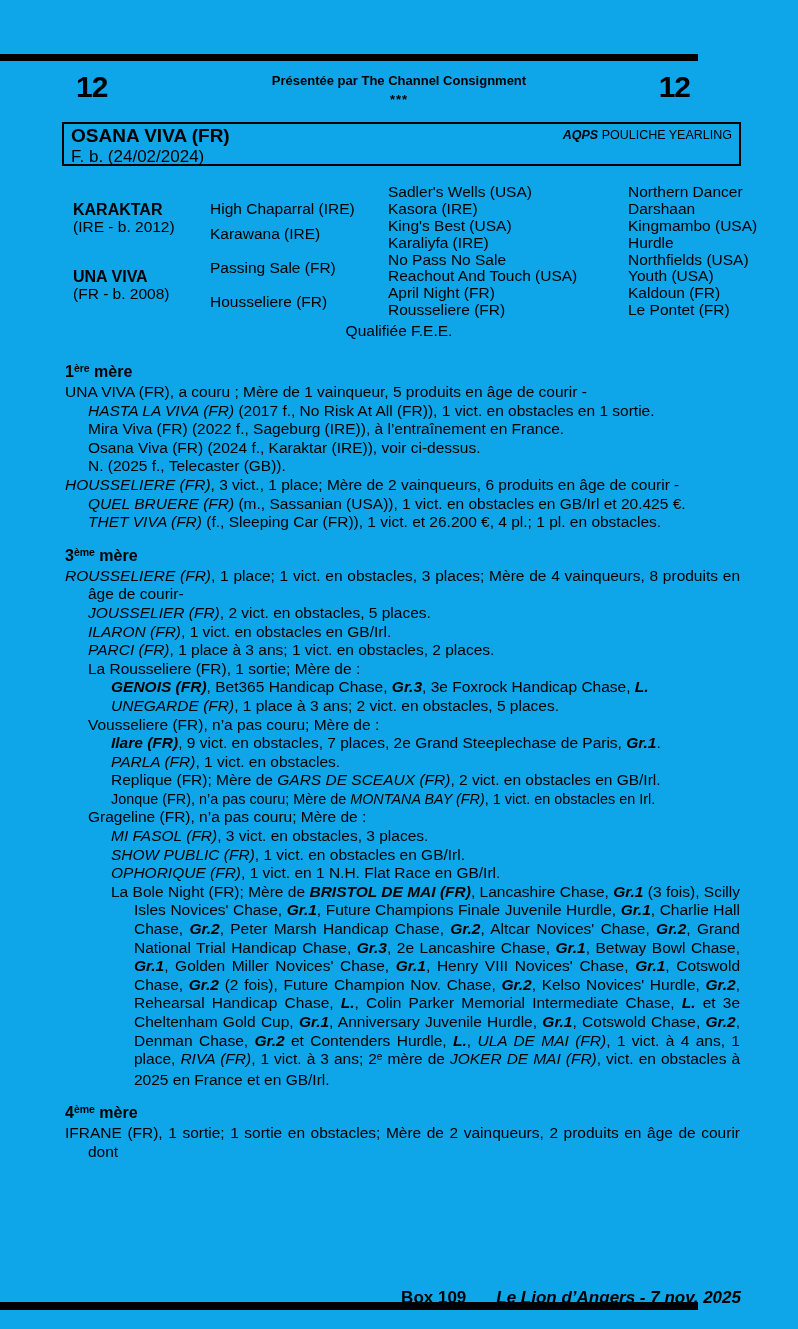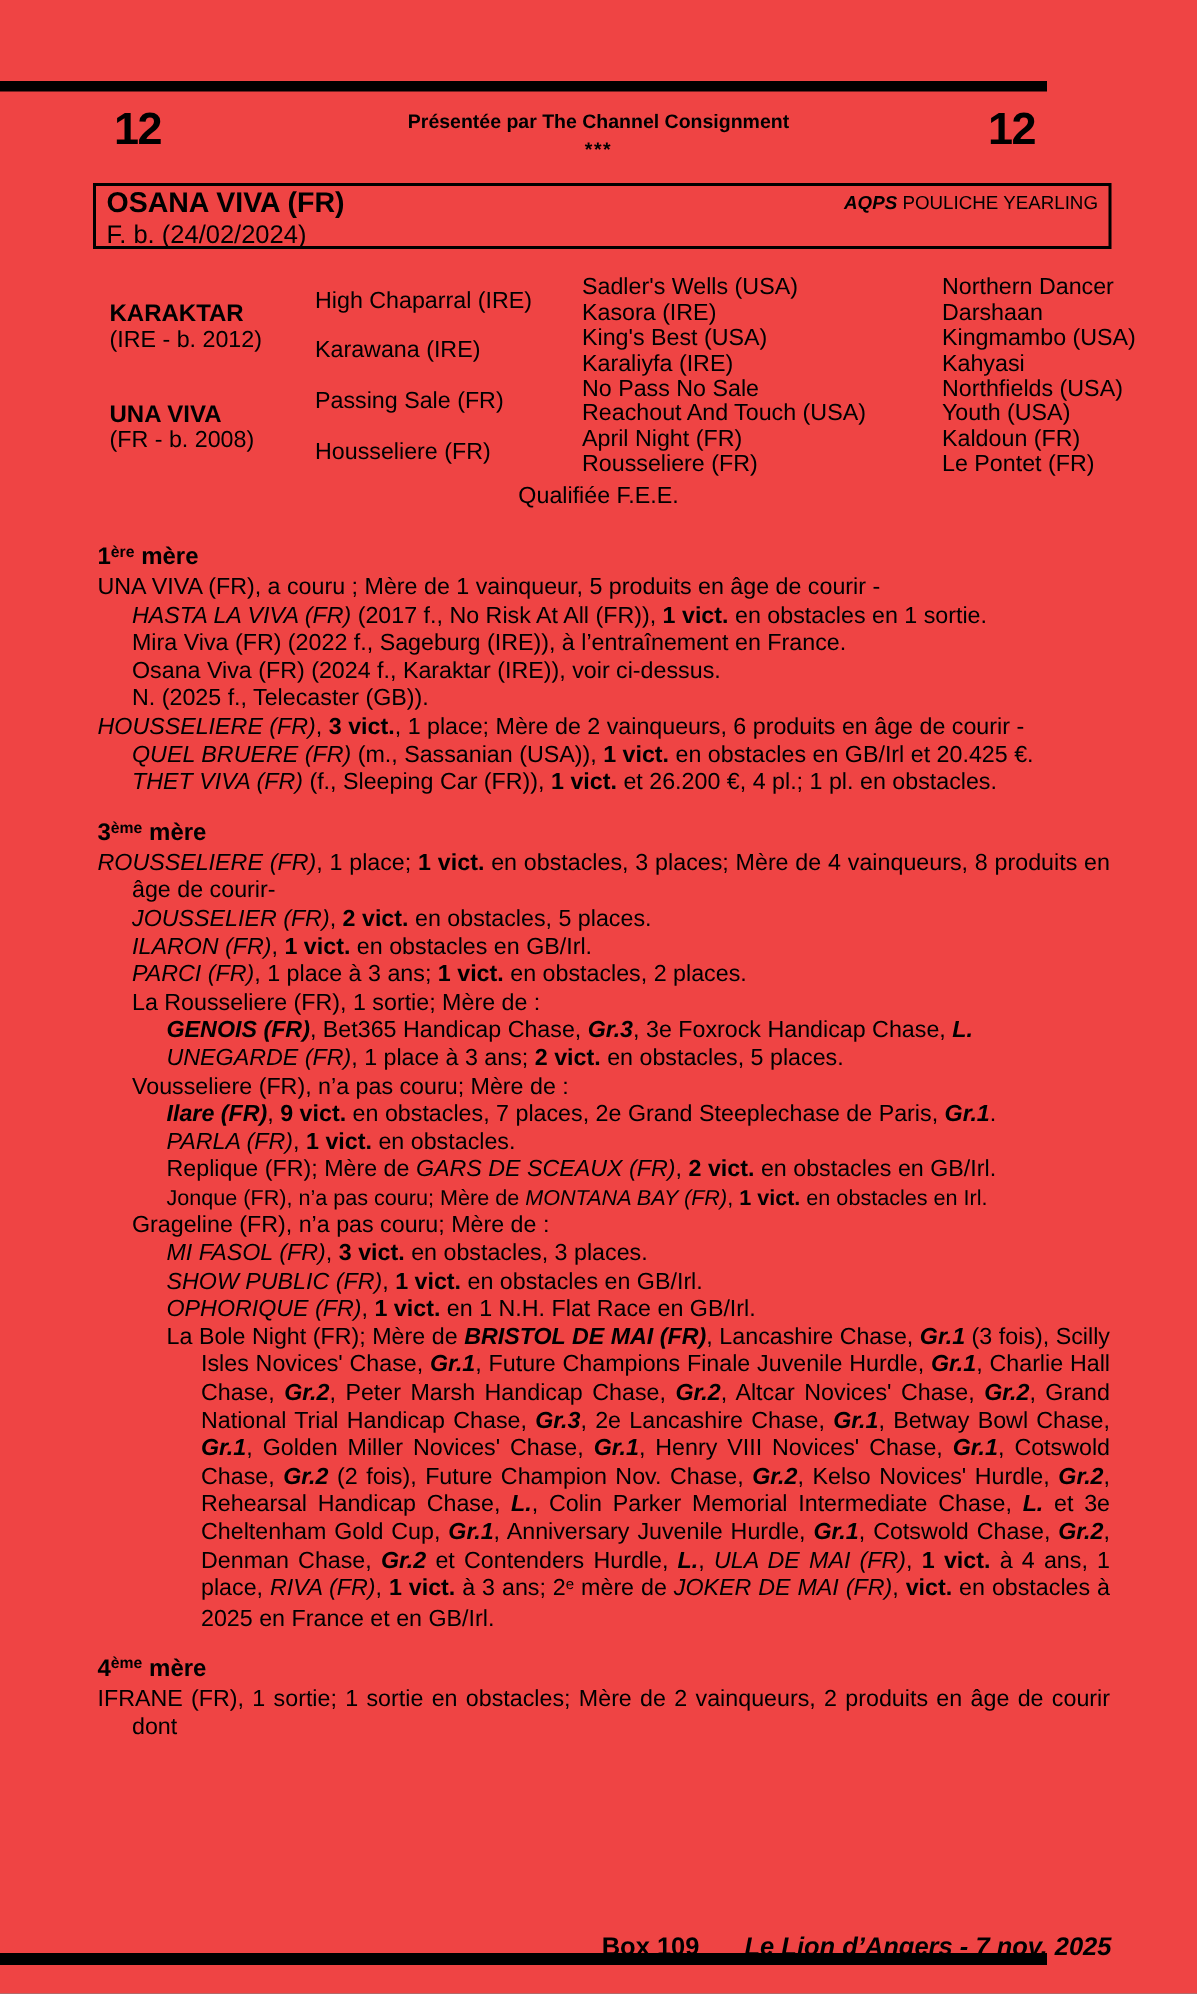--- a/index.html
+++ b/index.html
@@ -6,7 +6,7 @@
   .page{
     position:relative;
     width:798px;height:1329px;
-    background:#ef4444;color:#000;
+    background:#0ea5e9;color:#000;
     font-family:"Liberation Sans","DejaVu Sans",sans-serif;
     overflow:hidden;
     margin:0 auto;

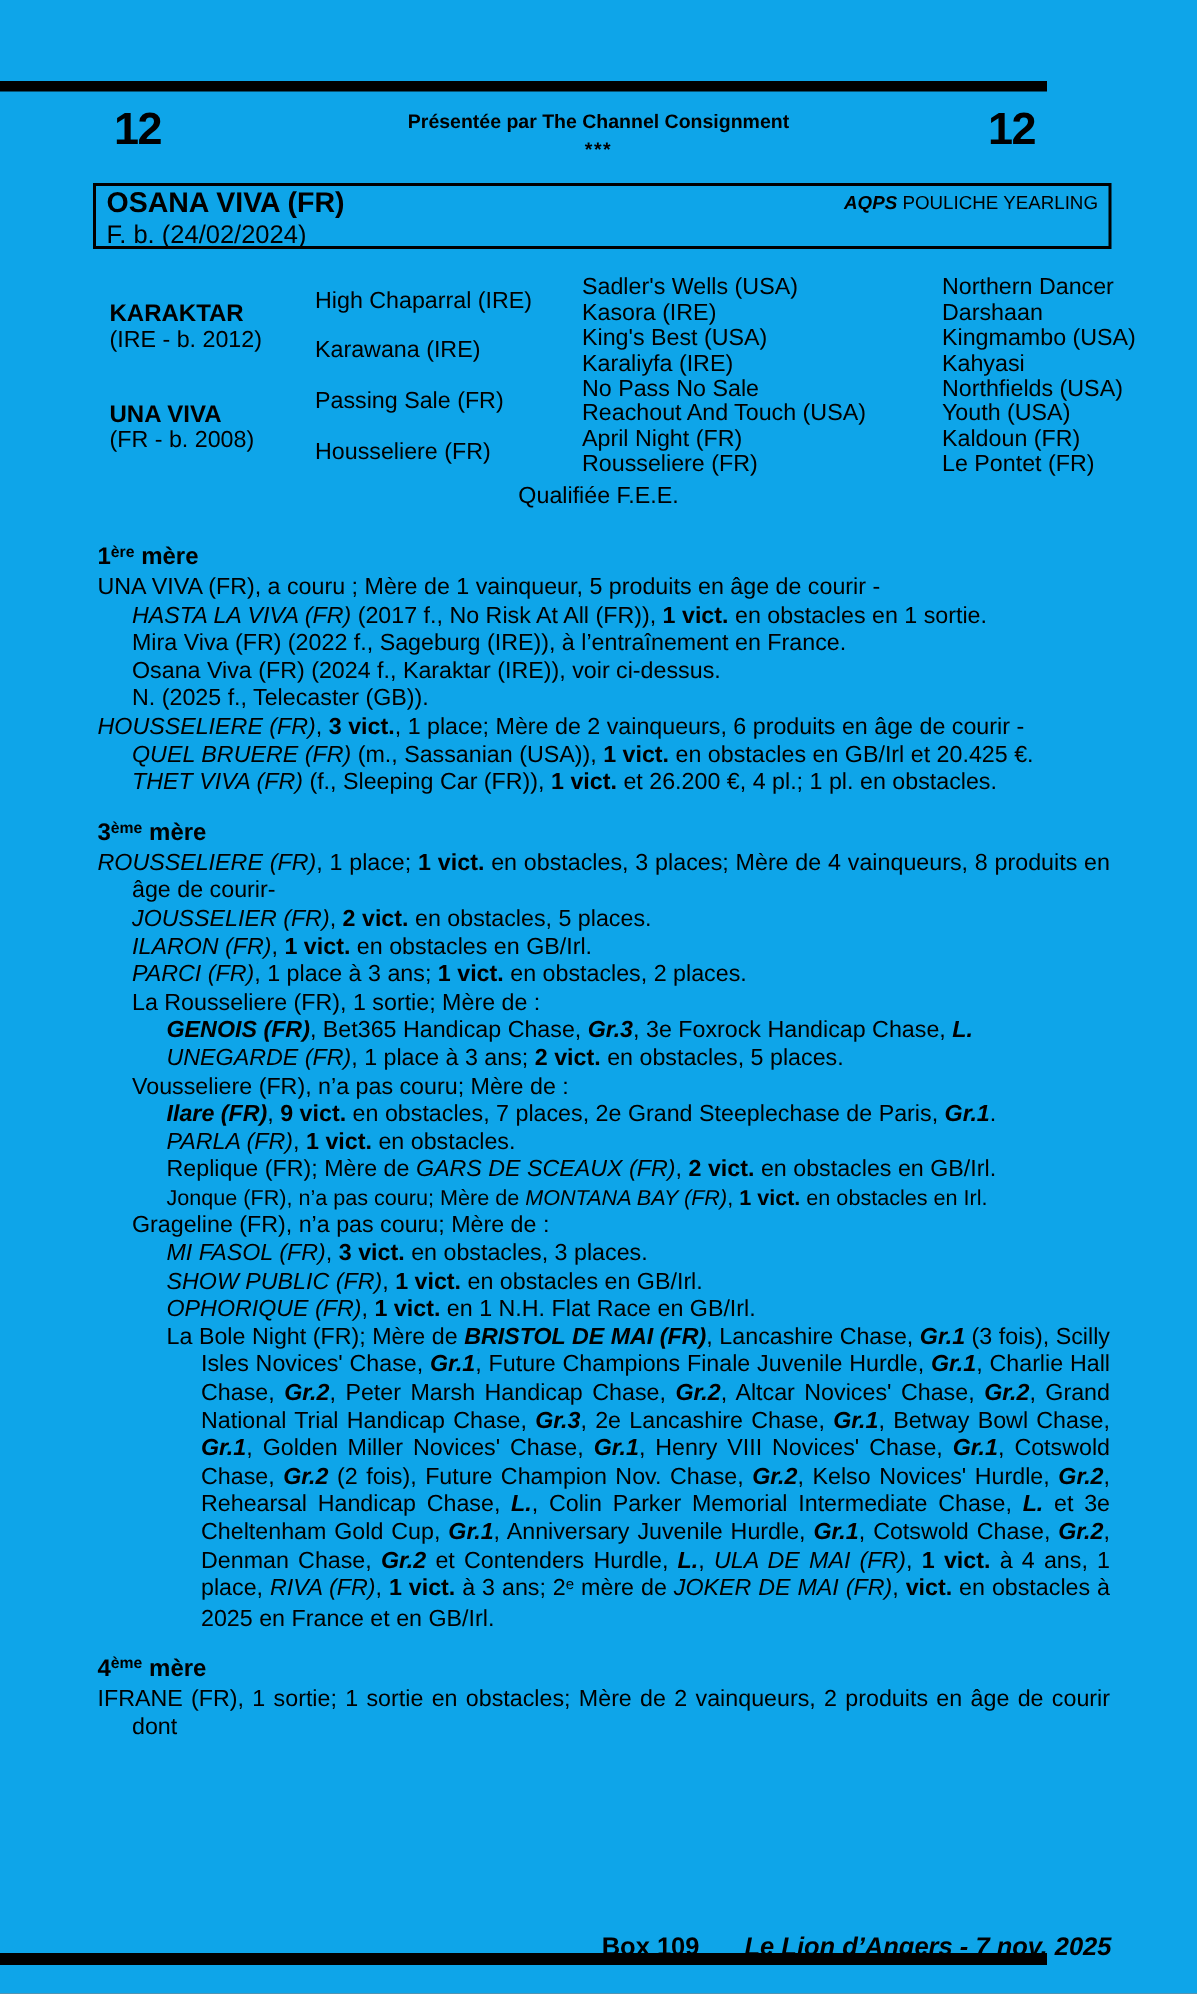--- a/index.html
+++ b/index.html
@@ -89,7 +89,7 @@
         <div class="ped-sire">UNA VIVA</div>
         <div class="ped-origin">(FR - b. 2008)</div>
       </div>
-      <div class="ped-cell" style="grid-area: 1 / 2 / span 2;">
+      <div class="ped-cell" style="grid-area: 1 / 2 / span 2; justify-content: flex-end;">
         <div>High Chaparral (IRE)</div>
       </div>
       <div class="ped-cell" style="grid-area: 3 / 2 / span 2;">

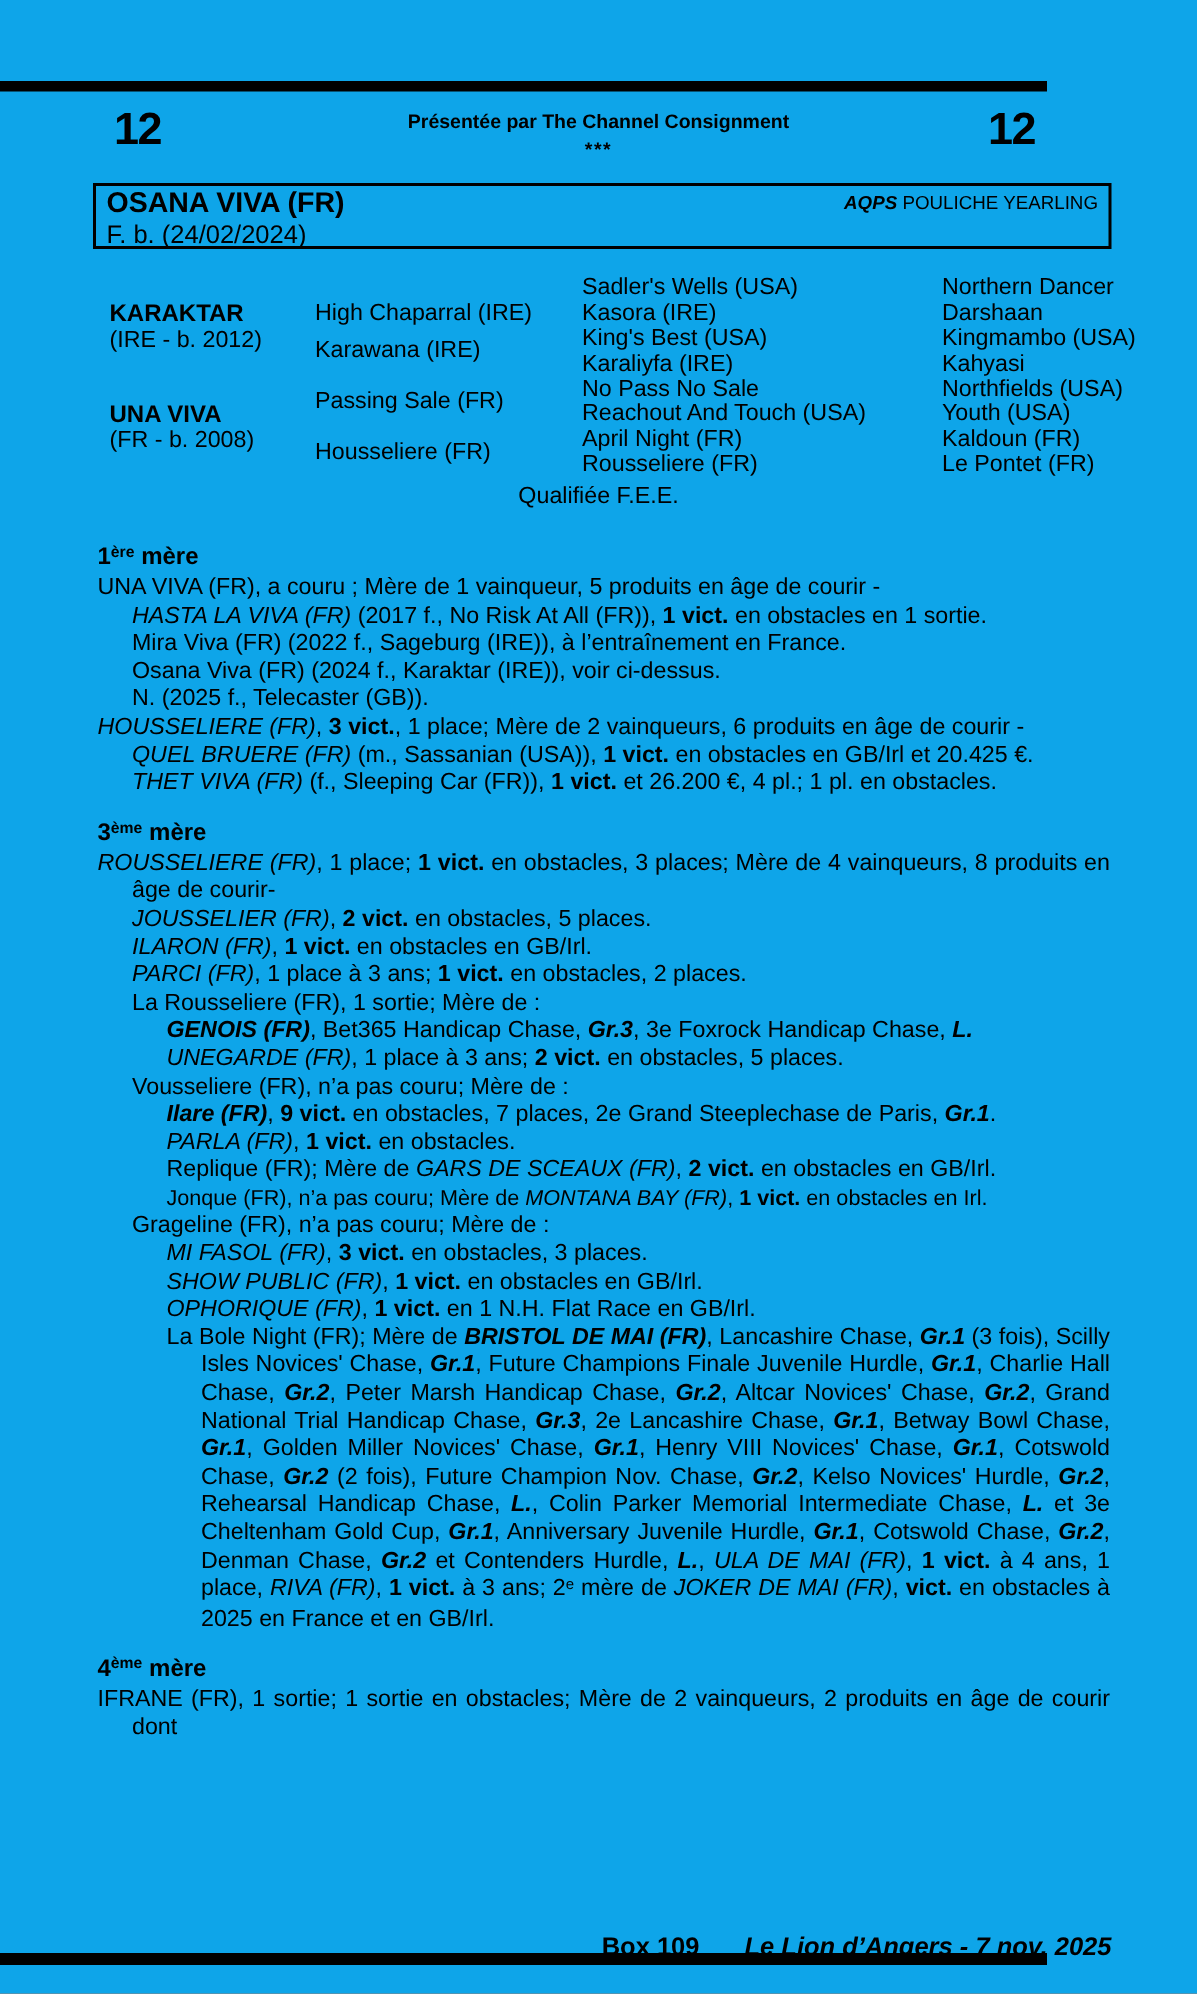--- a/index.html
+++ b/index.html
@@ -135,7 +135,7 @@
         <div>Kingmambo (USA)</div>
       </div>
       <div class="ped-cell" style="grid-area: 4 / 4 / span 1;">
-        <div>Kahyasi</div>
+        <div>Hurdle</div>
       </div>
       <div class="ped-cell" style="grid-area: 5 / 4 / span 1;">
         <div>Northfields (USA)</div>

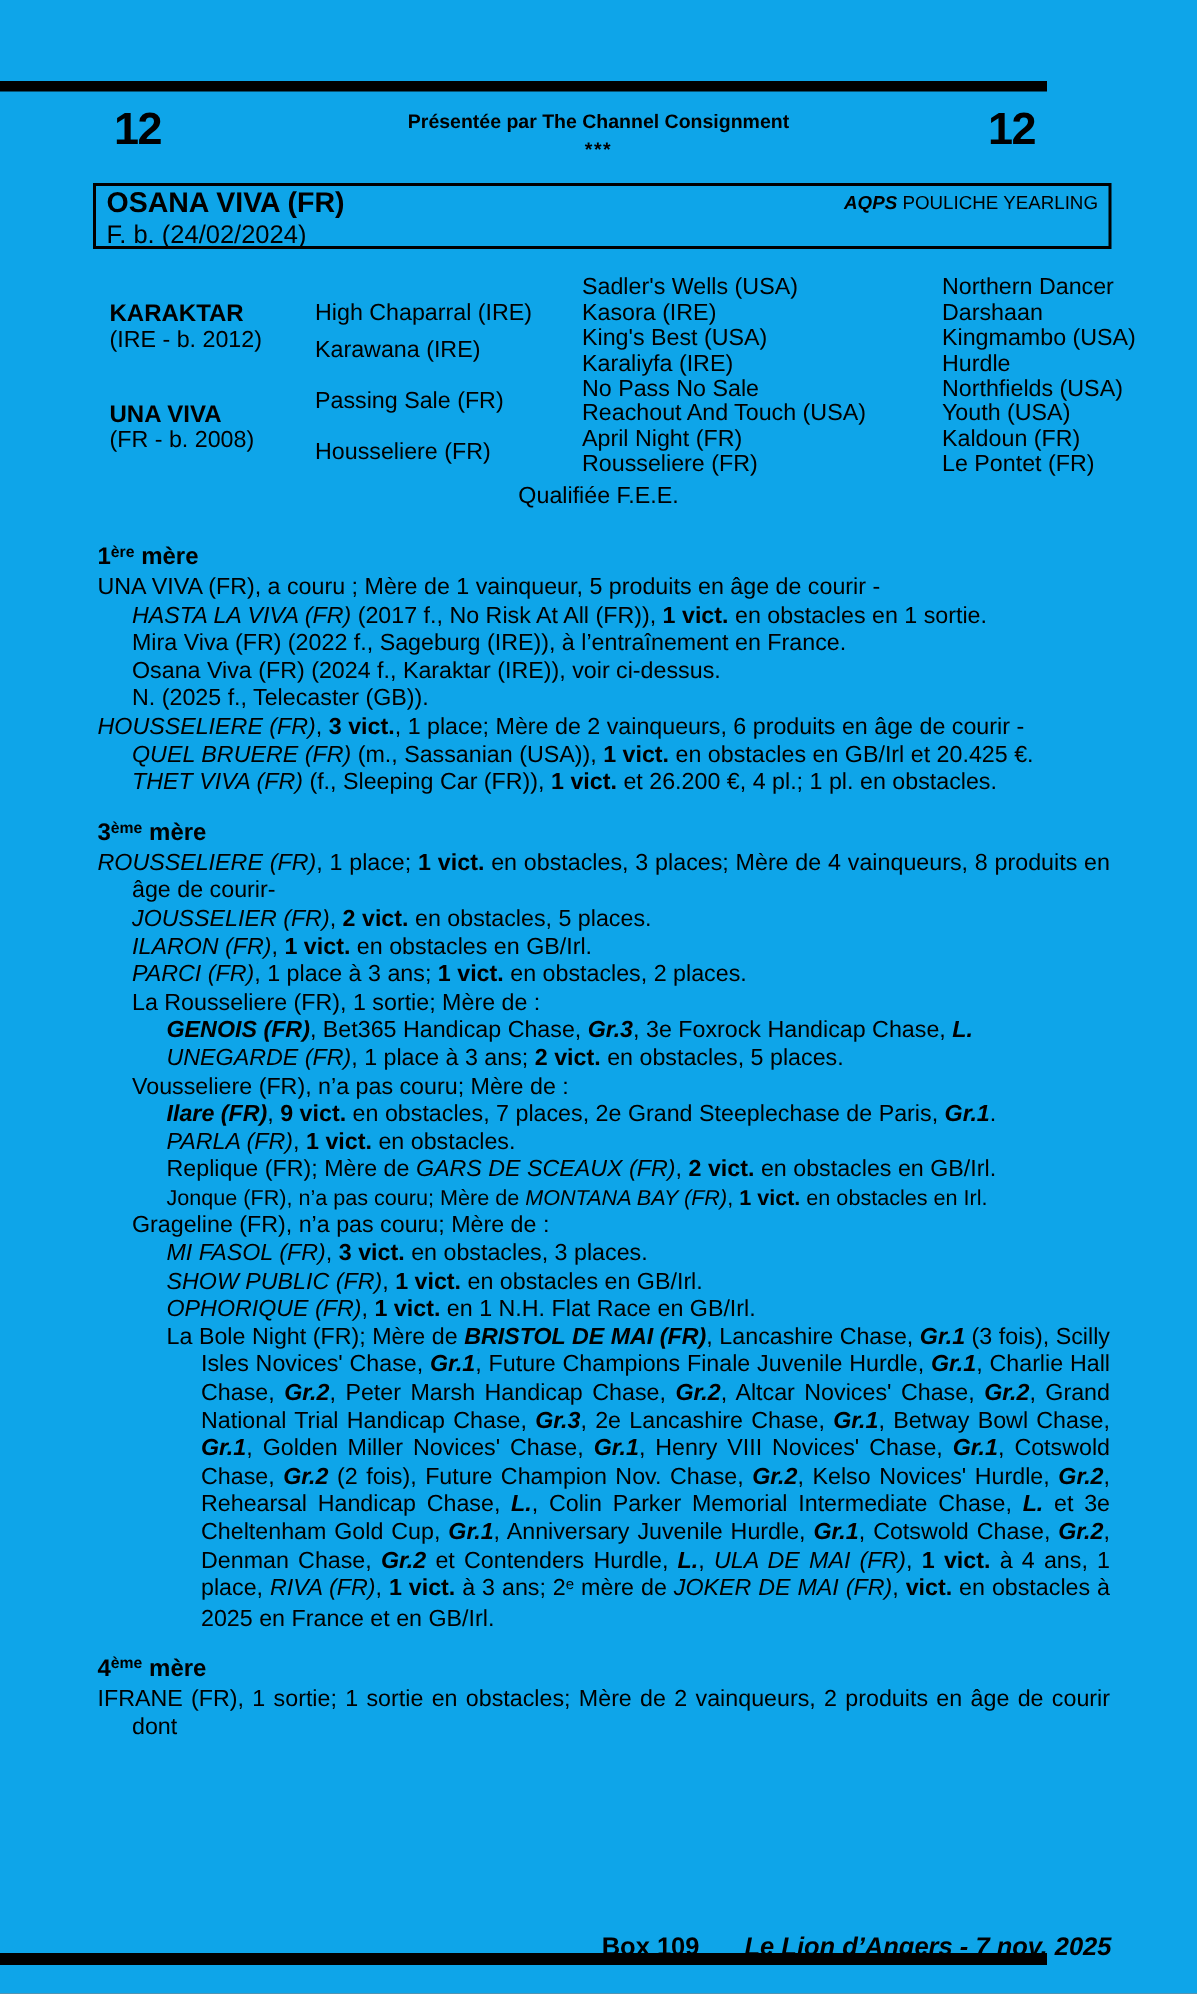--- a/index.html
+++ b/index.html
@@ -52,7 +52,7 @@
   .para.small{font-size:14.4px;}
   .r-n{font-style:normal;font-weight:normal;}
   .r-i{font-style:italic;}
-  .r-b{font-weight:bold;}
+  .r-b{font-weight:normal;}
   .r-bi{font-weight:bold;font-style:italic;}
   .r-sup{font-size:10px;position:relative;top:-4px;}
 

